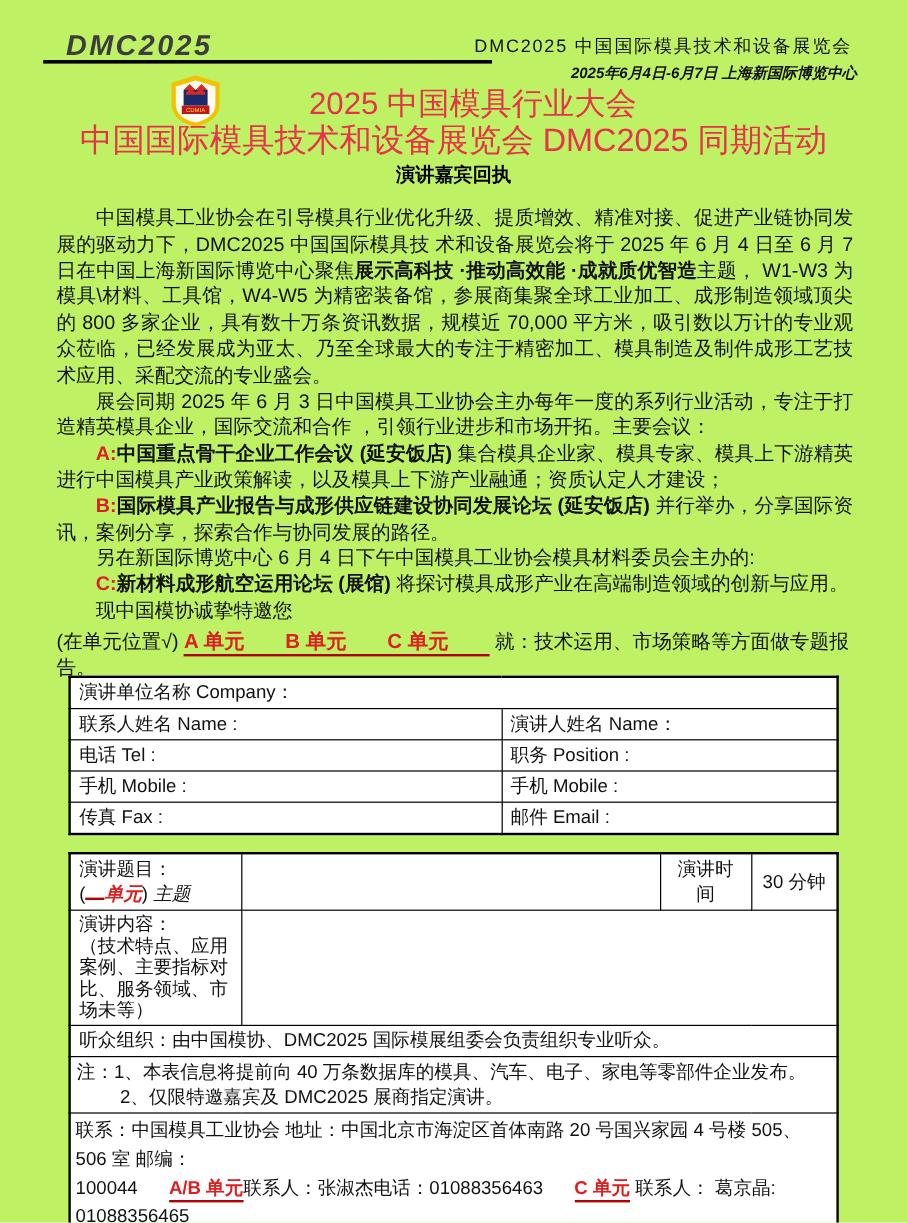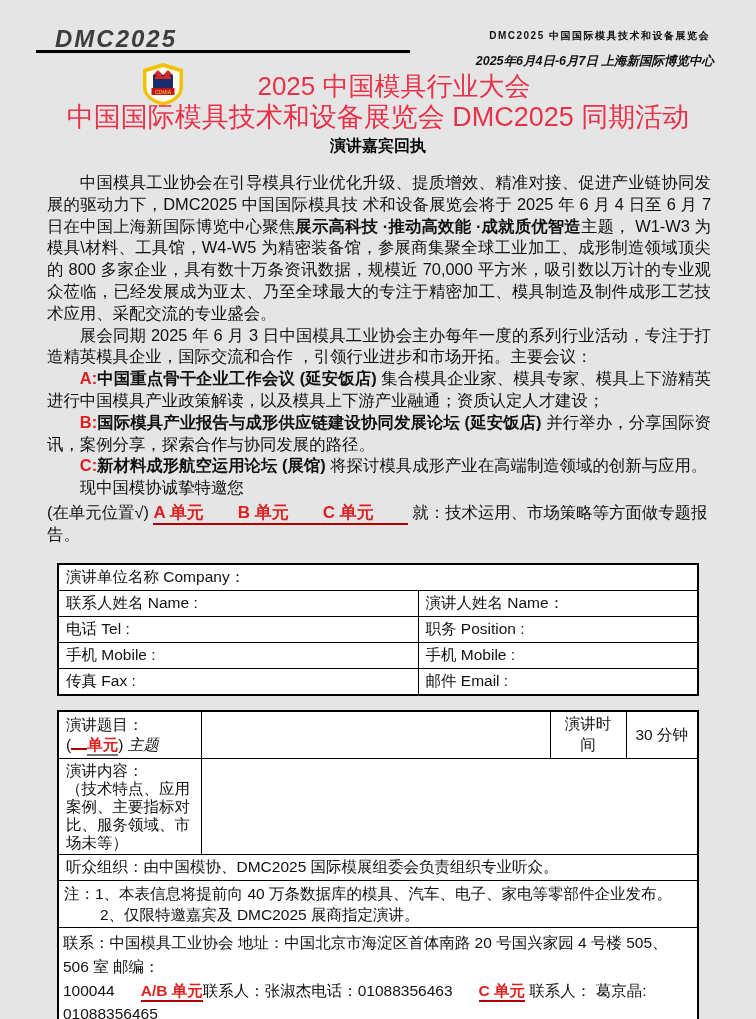--- a/index.html
+++ b/index.html
@@ -3,7 +3,7 @@
 <meta charset="utf-8">
 <style>
   html,body{margin:0;padding:0;background:#ffffff;}
-  .page{position:relative;width:756px;height:1019px;background:#e5e5e5;overflow:hidden;
+  .page{position:relative;width:756px;height:1019px;background:#bef264;overflow:hidden;
         font-family:"Liberation Sans",sans-serif;color:#1a1a1a;}
 
   

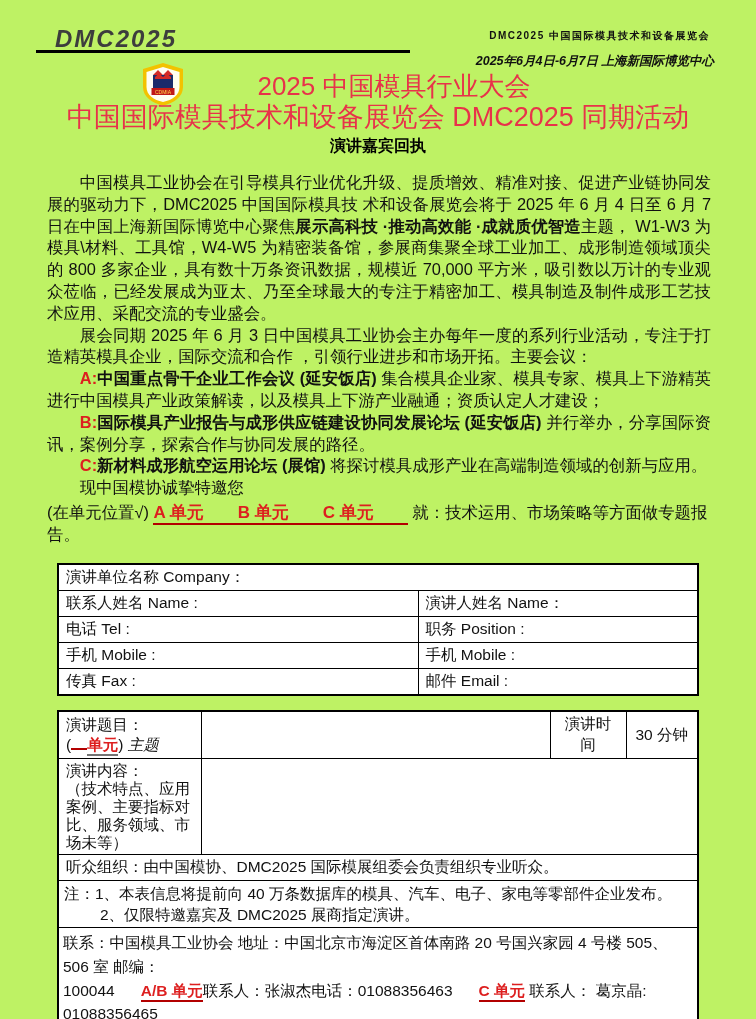--- a/index.html
+++ b/index.html
@@ -9,7 +9,7 @@
   
   .brand{position:absolute;left:55px;top:25px;font-size:24px;font-weight:bold;font-style:italic;
          letter-spacing:2px;color:#3d3d3d;}
-  .hdr1{position:absolute;top:29px;right:46px;font-size:10px;font-weight:700;letter-spacing:1.5px;color:#111;}
+  .hdr1{position:absolute;top:29px;right:46px;font-size:15px;font-weight:400;letter-spacing:1.5px;color:#111;}
   .hdr-rule{position:absolute;left:36px;top:50px;width:374px;height:3px;background:#000;}
   .hdr2{position:absolute;top:53px;right:42px;font-size:12.5px;font-weight:bold;color:#111;font-style:italic;}
 

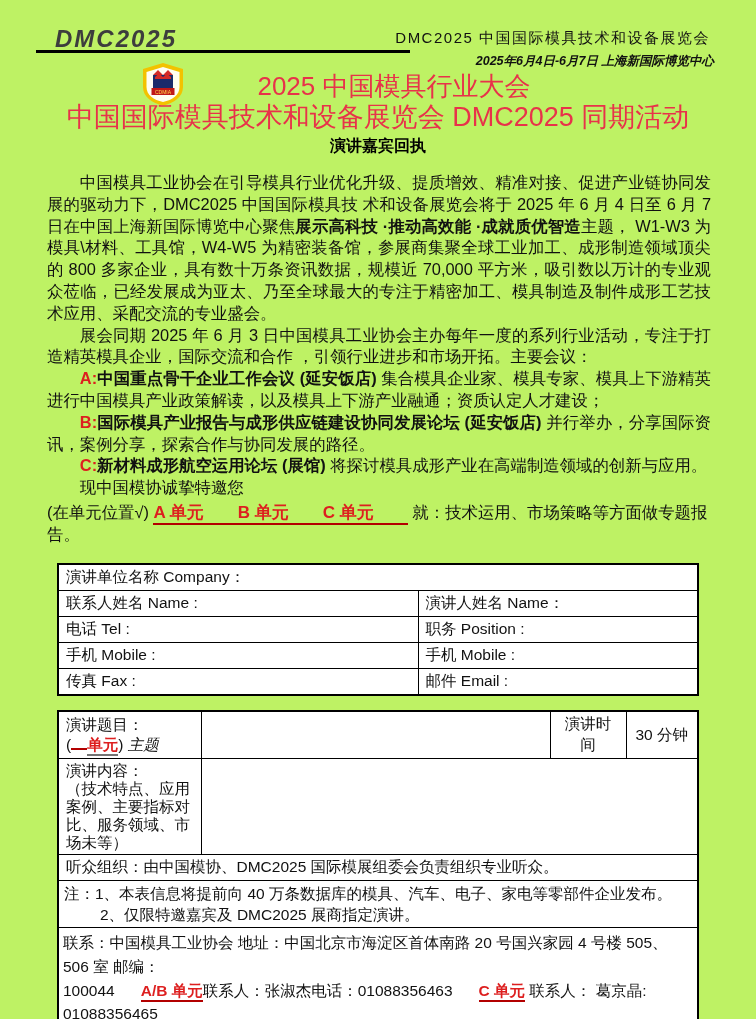--- a/index.html
+++ b/index.html
@@ -77,6 +77,7 @@
     <p>展会同期 2025 年 6 月 3 日中国模具工业协会主办每年一度的系列行业活动，专注于打造精英模具企业，国际交流和合作 ，引领行业进步和市场开拓。主要会议：</p>
     <p><b class="red">A:</b><b>中国重点骨干企业工作会议 (延安饭店) </b><span>集合模具企业家、模具专家、模具上下游精英进行中国模具产业政策解读，以及模具上下游产业融通；资质认定人才建设；</span></p>
     <p><b class="red">B:</b><b>国际模具产业报告与成形供应链建设协同发展论坛 (延安饭店) </b><span>并行举办，分享国际资讯，案例分享，探索合作与协同发展的路径。</span></p>
+    <p>另在新国际博览中心 6 月 4 日下午中国模具工业协会模具材料委员会主办的:</p>
     <p><b class="red">C:</b><b>新材料成形航空运用论坛 (展馆) </b><span>将探讨模具成形产业在高端制造领域的创新与应用。</span></p>
     <p>现中国模协诚挚特邀您</p>
     <p class="units"><span>(在单元位置√) </span><span class="unit-options">A 单元　　B 单元　　C 单元　　</span><span> 就：技术运用、市场策略等方面做专题报告。</span></p>

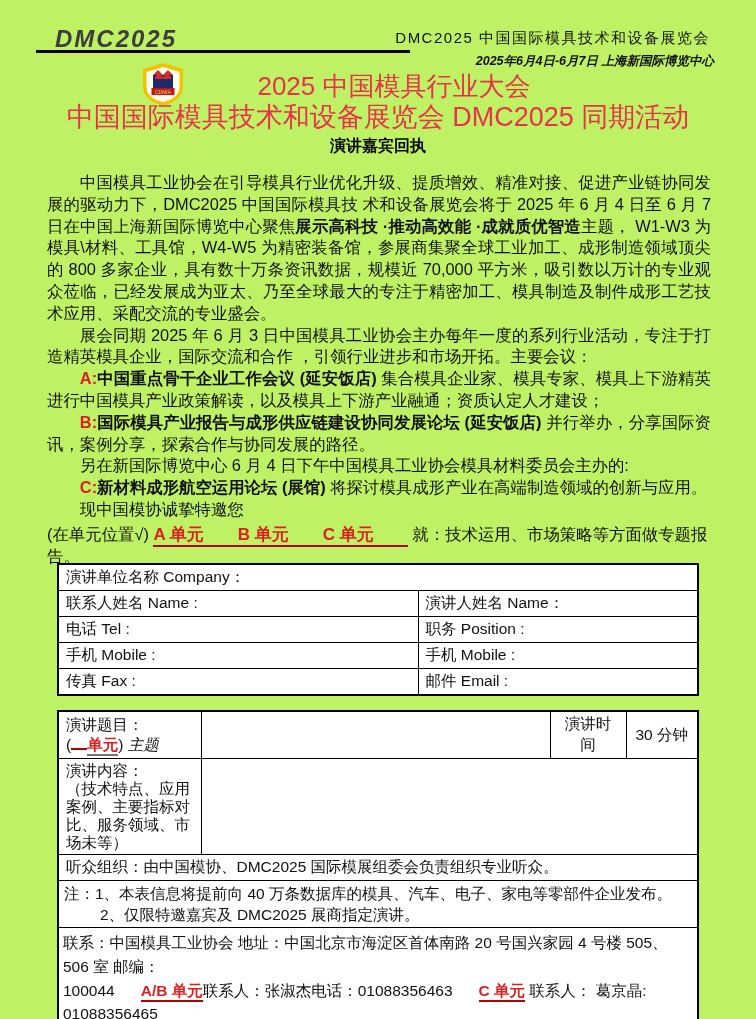--- a/index.html
+++ b/index.html
@@ -40,7 +40,7 @@
   .cell-top{vertical-align:top !important;padding-top:3px !important;line-height:19px;}
   .cell-center{text-align:center;}
   .blank{display:inline-block;width:16px;border-bottom:2px solid #b30000;height:14px;}
-  .unit-red{color:#dd1f1f;font-weight:bold;border-bottom:2px solid #737373;padding-bottom:1px;}
+  .unit-red{color:#dd1f1f;font-weight:bold;border-bottom:2px solid #f9a8d4;padding-bottom:11px;font-style:italic;}
   .theme-italic{font-style:italic;}
   .notes-cell{line-height:21px;padding:2px 5px !important;}
   .notes-line2{margin-left:36px;}

